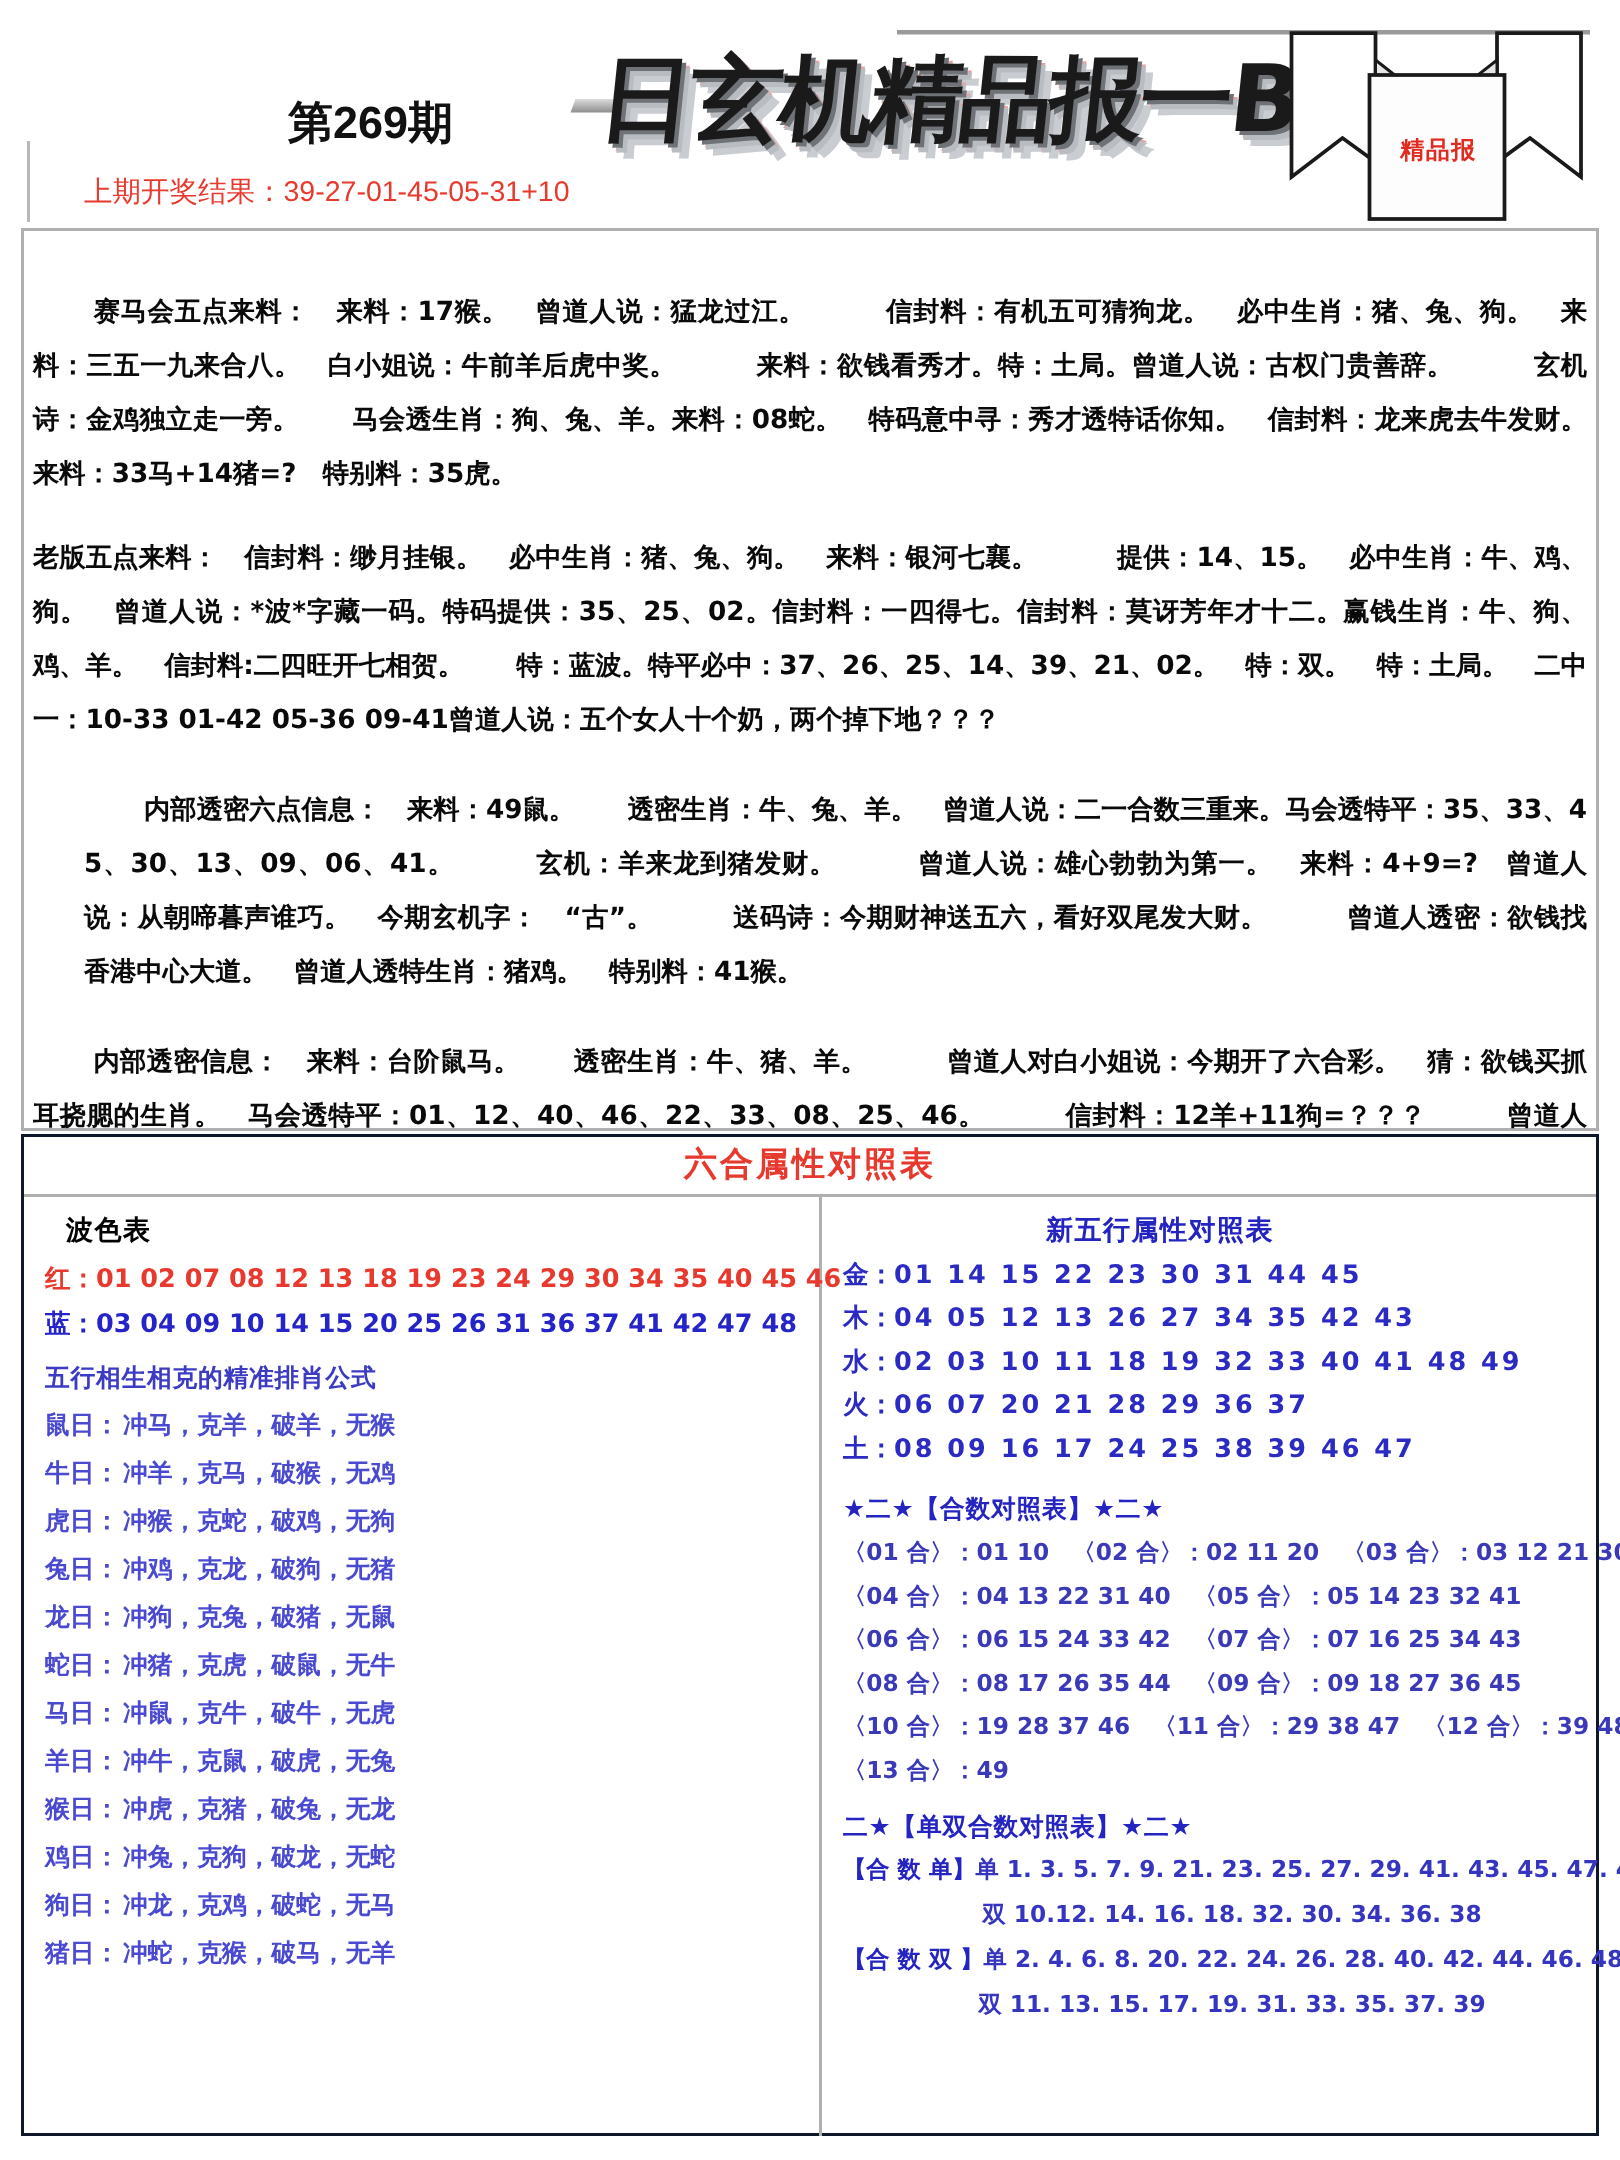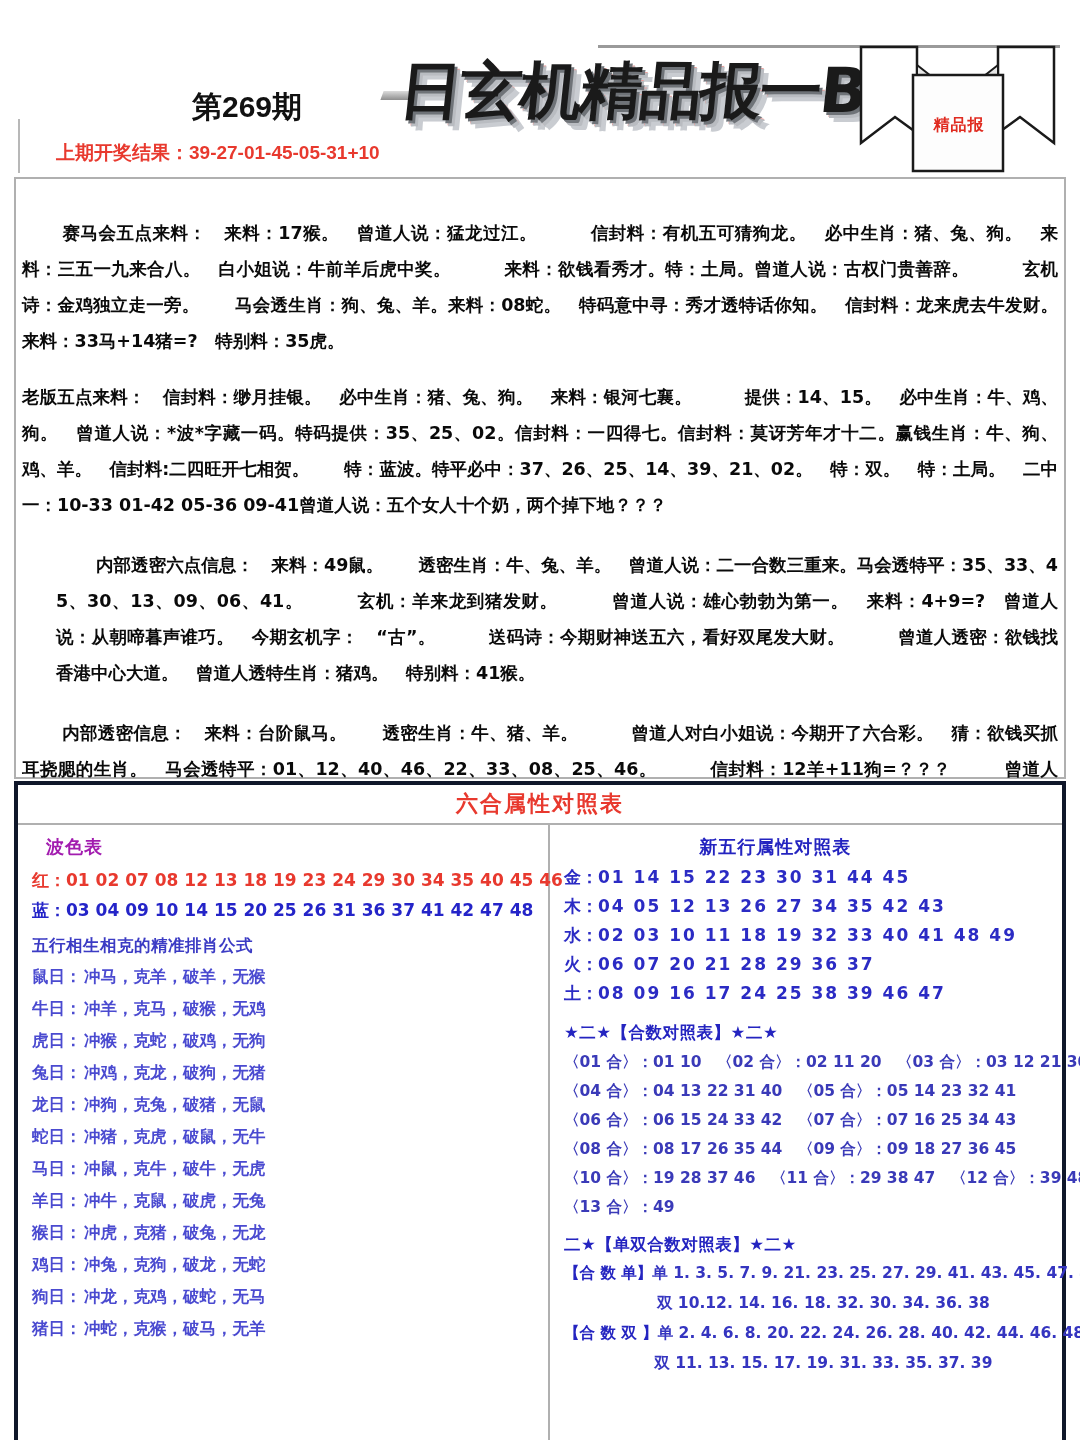--- a/index.html
+++ b/index.html
@@ -12,7 +12,7 @@
   .page{position:relative;width:1080px;height:1440px;}
 
   
-  .header{position:relative;height:148px;margin-top:25px;}
+  .header{position:relative;height:148px;}
   .hdr-rule-top{
     position:absolute;left:598px;top:20px;width:462px;height:3px;
     background:#9a9a9a;

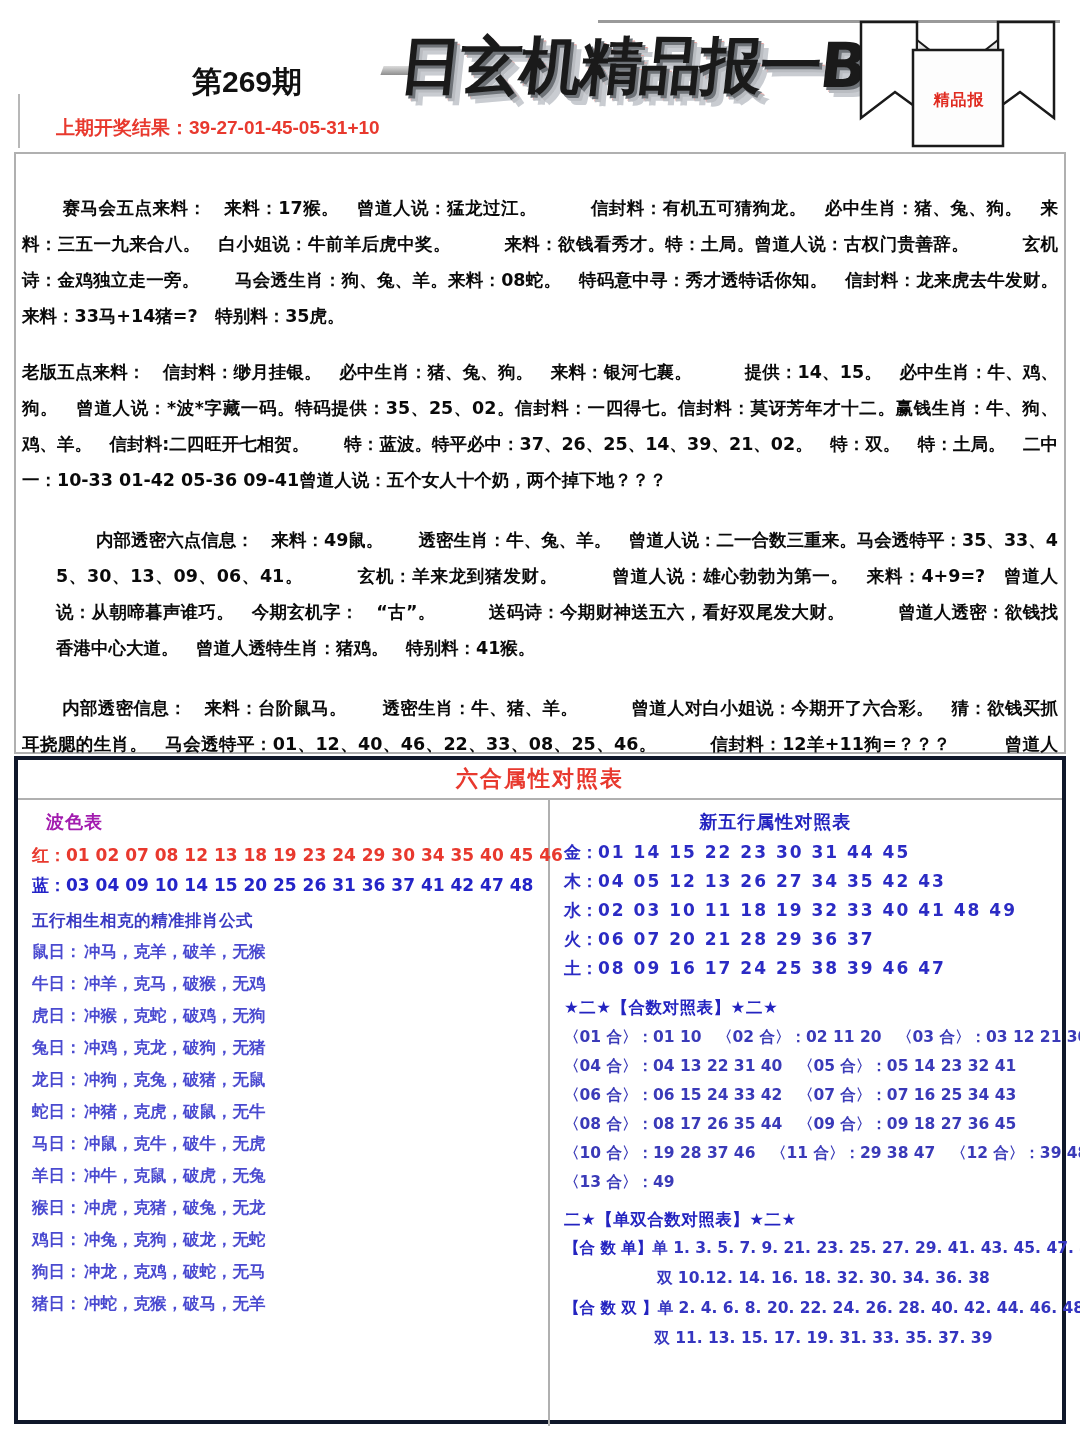--- a/index.html
+++ b/index.html
@@ -25,7 +25,7 @@
   }
   .prev-result{
     position:absolute;left:56px;top:115px;
-    font-size:19px;font-weight:bold;color:#e8392e;
+    font-size:19px;font-weight:normal;color:#e8392e;
     font-family:"Liberation Sans","DejaVu Sans",sans-serif;
     white-space:nowrap;
   }

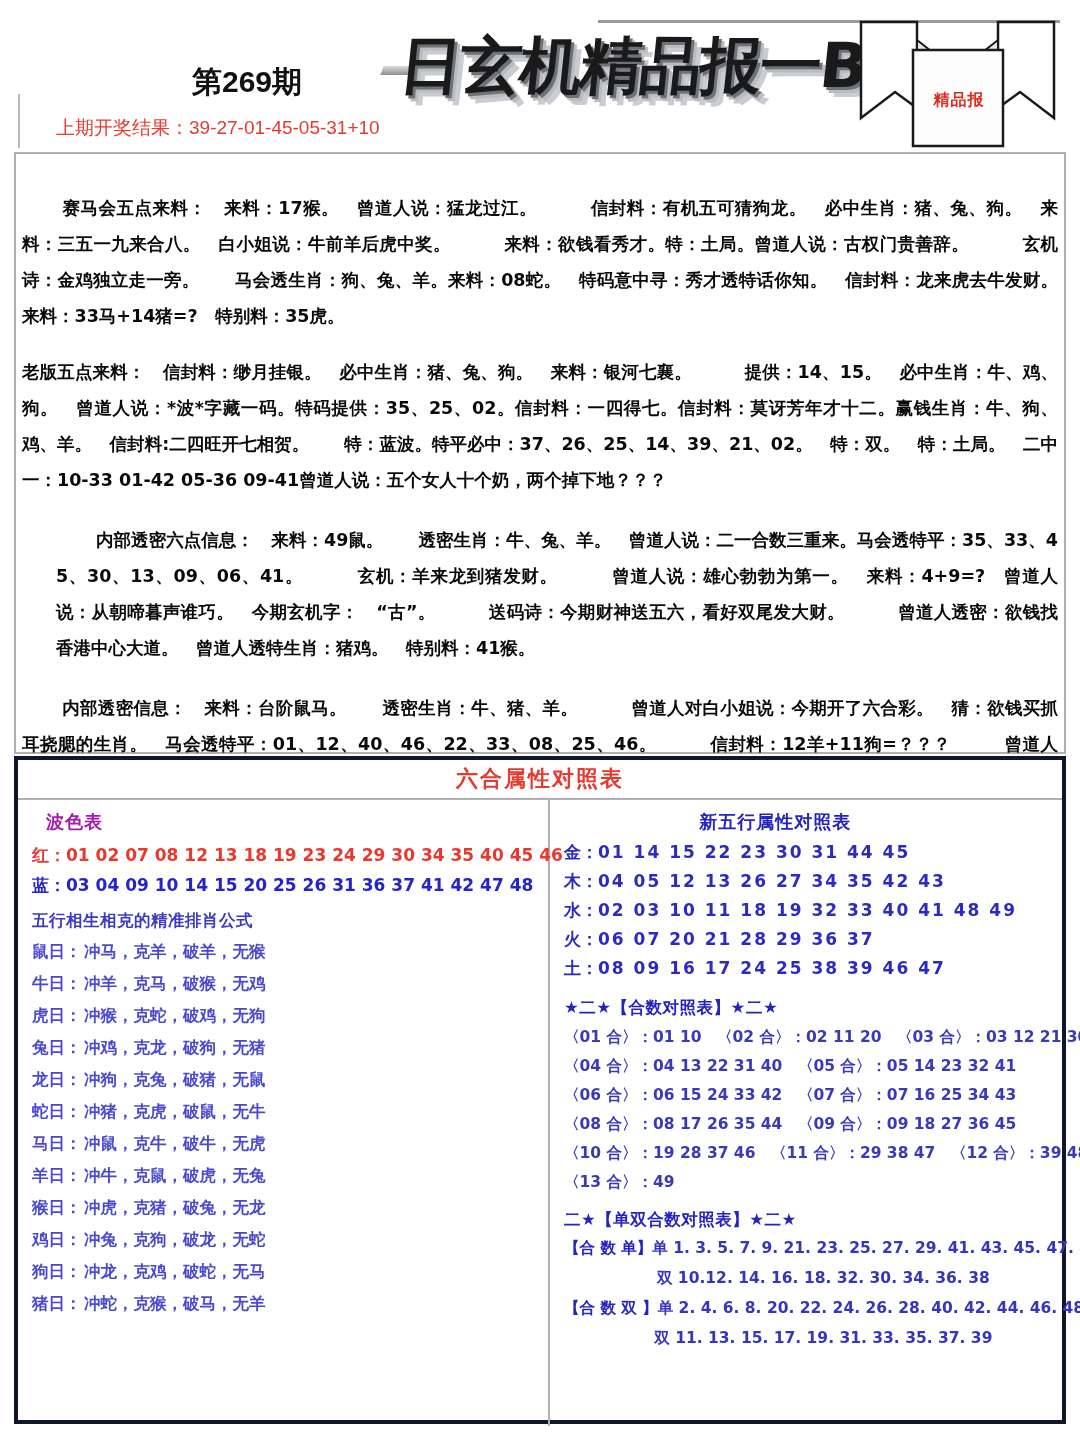--- a/index.html
+++ b/index.html
@@ -89,7 +89,7 @@
   
   .cmp-wrap{
     position:absolute;left:14px;top:756px;width:1052px;height:668px;
-    border:4px solid #0f172a;box-sizing:border-box;background:#fff;
+    border:2px solid #0f172a;box-sizing:border-box;background:#fff;
   }
   .cmp-title{
     height:38px;line-height:38px;text-align:center;

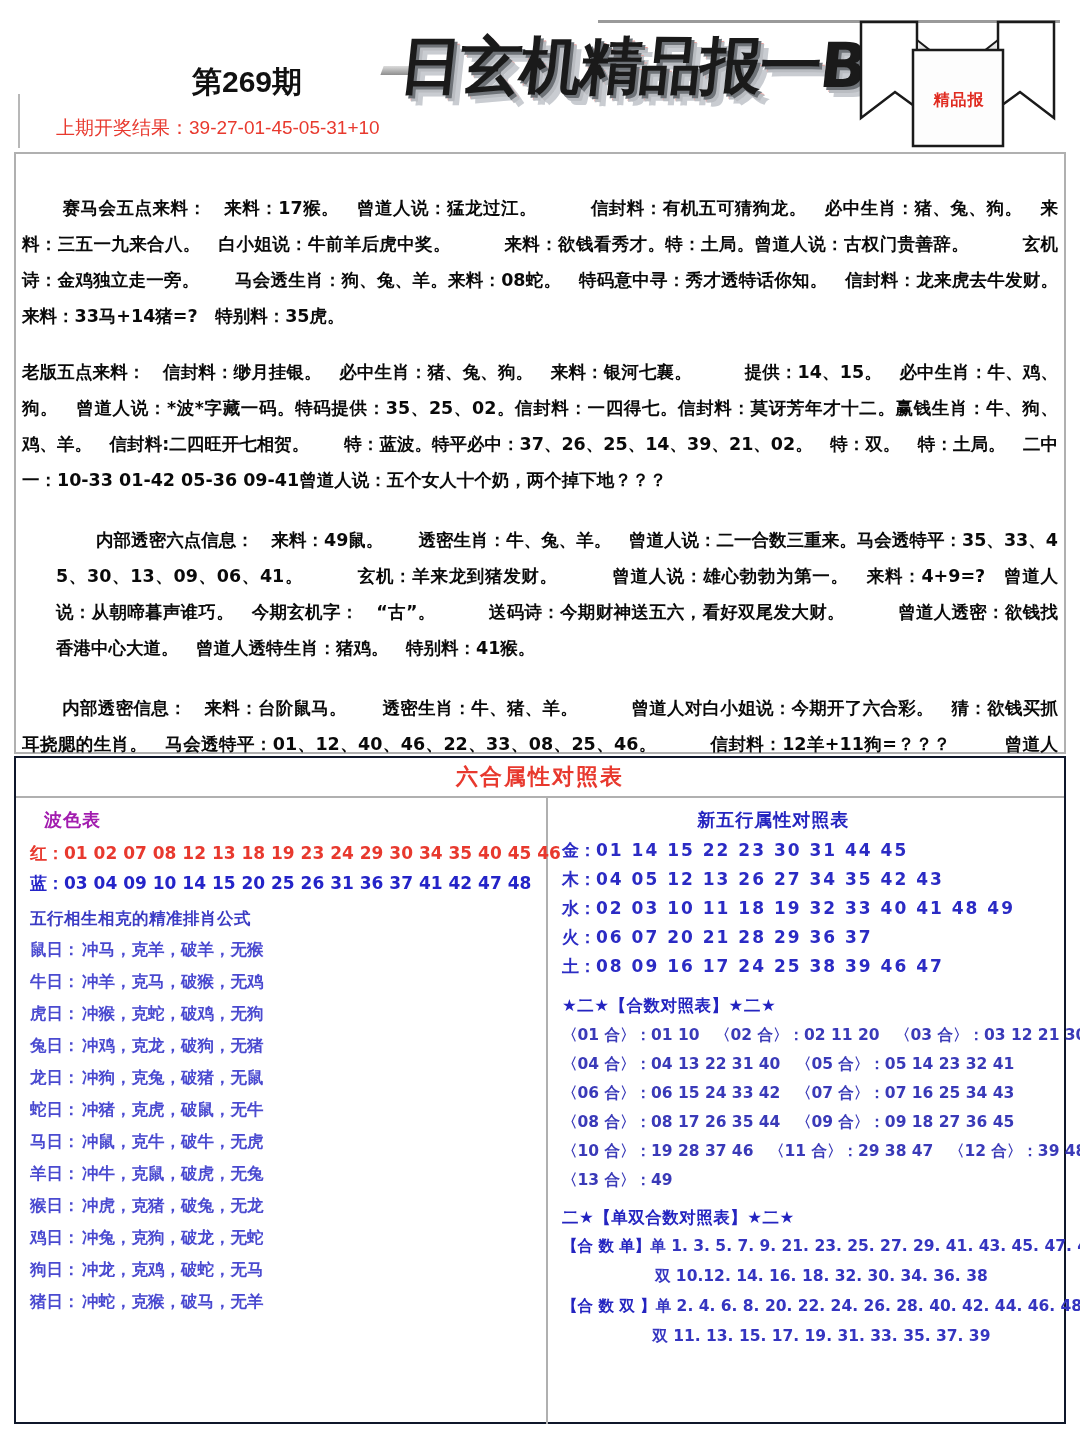--- a/index.html
+++ b/index.html
@@ -103,7 +103,7 @@
   .col-right{flex:1;box-sizing:border-box;padding:8px 0 0 14px;}
 
   .wave-title{
-    font-size:18px;font-weight:bold;color:#a21caf;
+    font-size:18px;font-weight:bold;color:#000000;
     margin:2px 0 6px 14px;letter-spacing:1px;
   }
   .wave-row{font-size:17px;font-weight:bold;line-height:30px;white-space:nowrap;}

